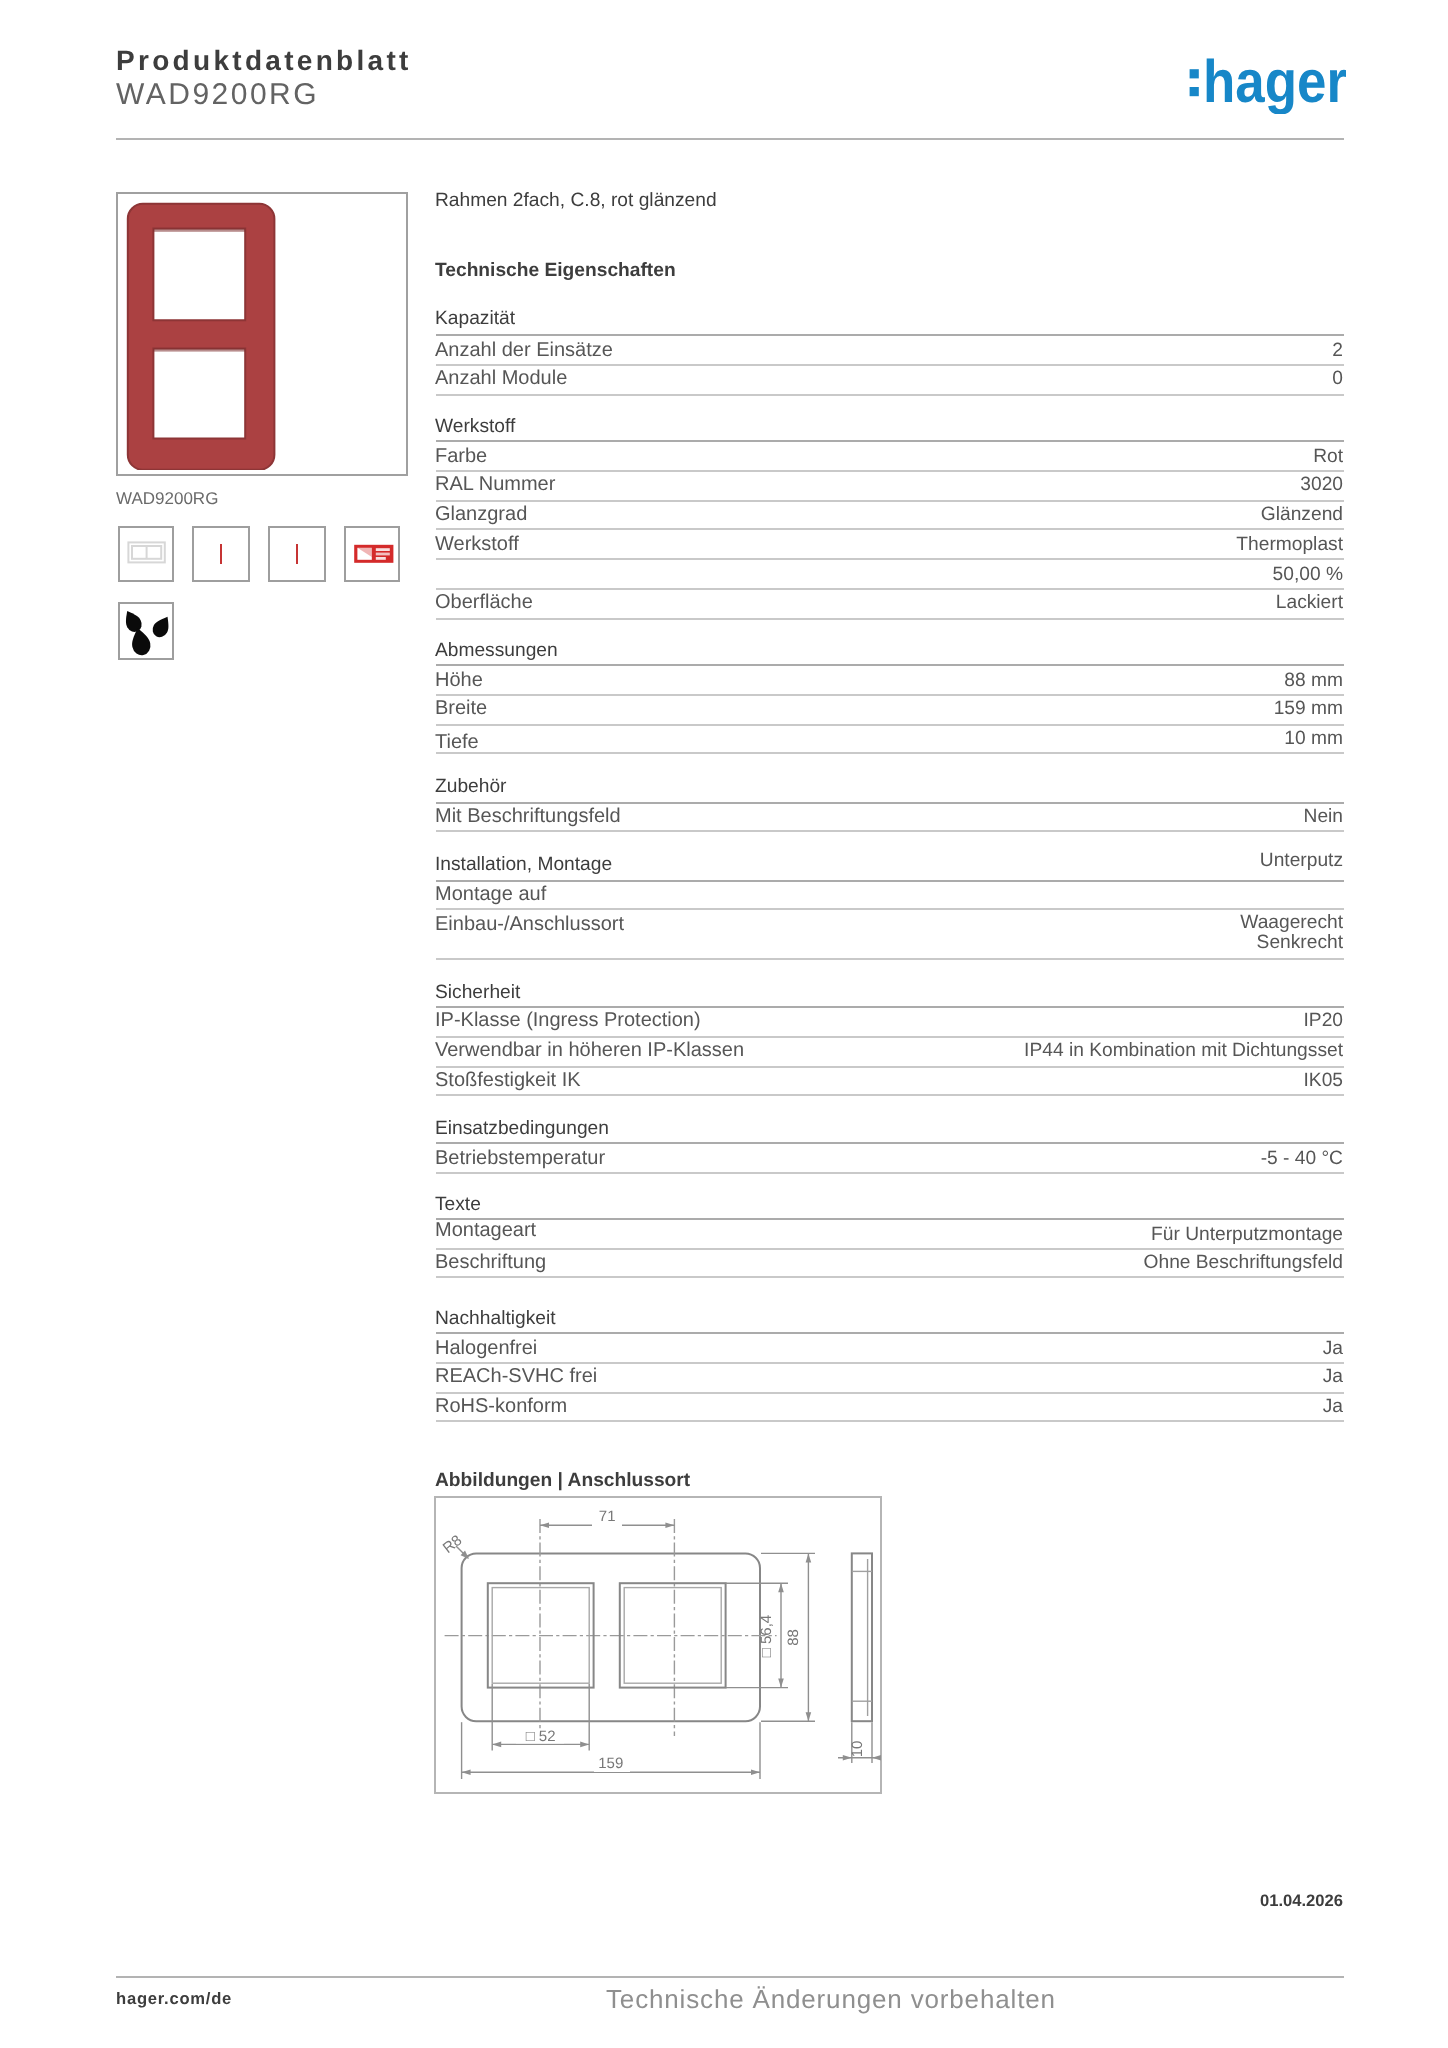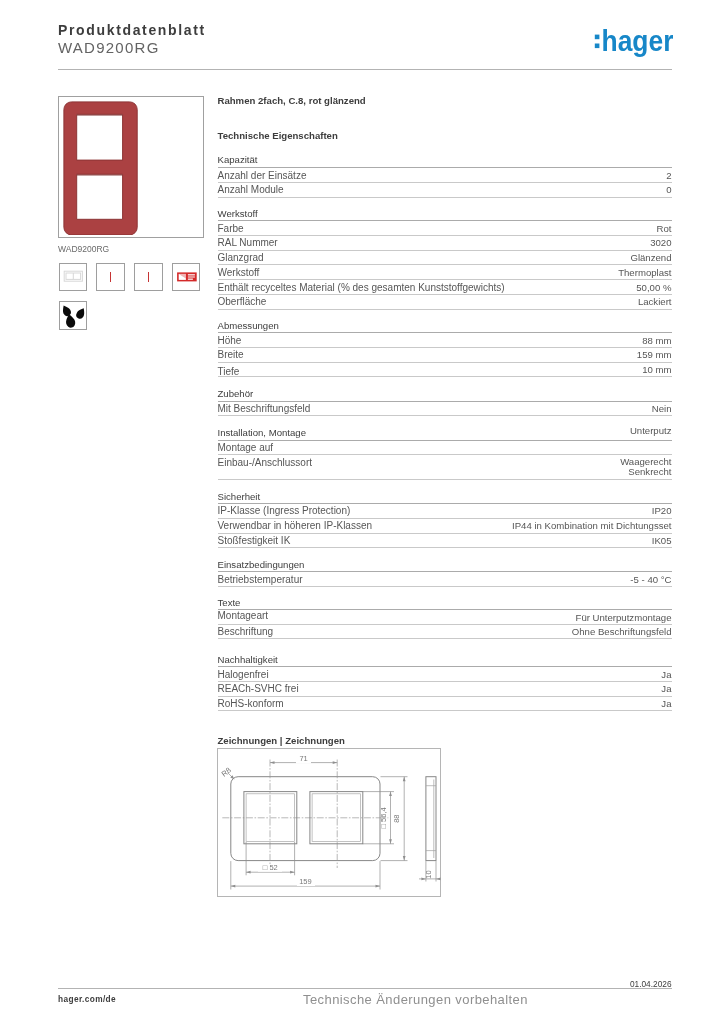--- a/index.html
+++ b/index.html
@@ -68,7 +68,7 @@
 </g>
 </svg>
 
-<div style="position:absolute;left:217.5px;top:94.9px;font-size:9.6px;font-weight:bold;color:#3d3d3d;line-height:12px">Rahmen 2fach, C.8, rot glänzend</div>
+<div style="position:absolute;left:217.5px;top:94.9px;font-size:9.6px;font-weight:normal;color:#3d3d3d;line-height:12px">Rahmen 2fach, C.8, rot glänzend</div>
 
 <div style="position:absolute;left:217.5px;top:130.3px;font-size:9.6px;font-weight:bold;color:#3d3d3d;line-height:12px">Technische Eigenschaften</div>
 

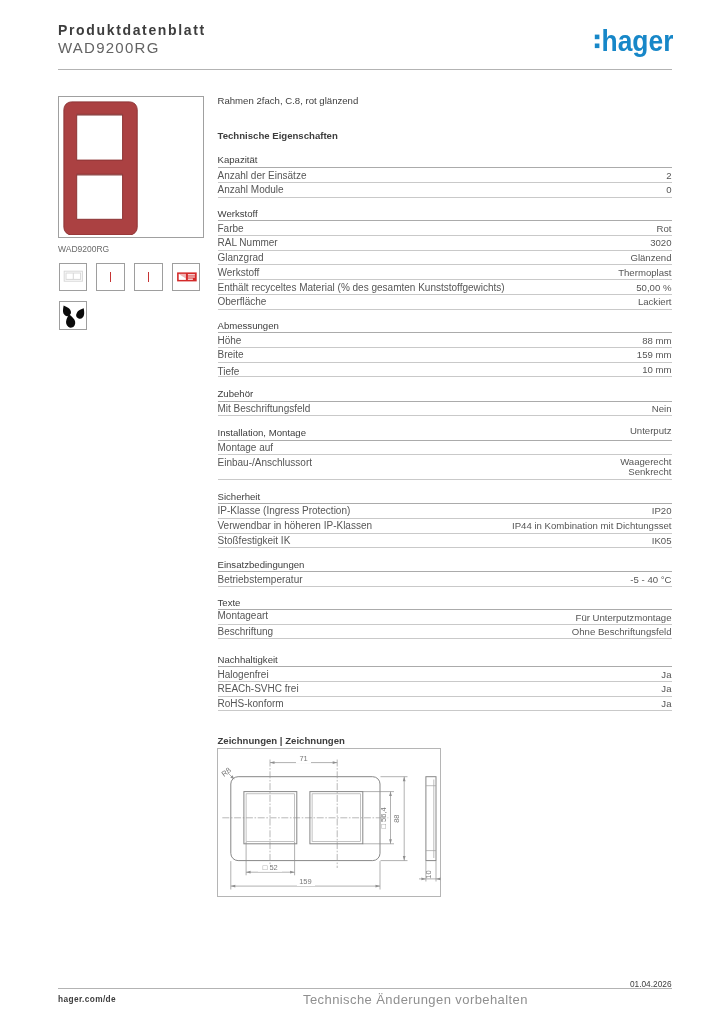--- a/index.html
+++ b/index.html
@@ -102,7 +102,6 @@
 <div class="rv" style="top:266.7px">Thermoplast</div>
 <div style="position:absolute;left:217.5px;top:279.1px;width:454.0px;height:1px;background:#c9c9c9"></div>
 
-<div class="rl" style="top:281.5px">Enthält recyceltes Material (% des gesamten Kunststoffgewichts)</div>
 <div class="rv" style="top:281.5px">50,00 %</div>
 <div style="position:absolute;left:217.5px;top:293.9px;width:454.0px;height:1px;background:#c9c9c9"></div>
 

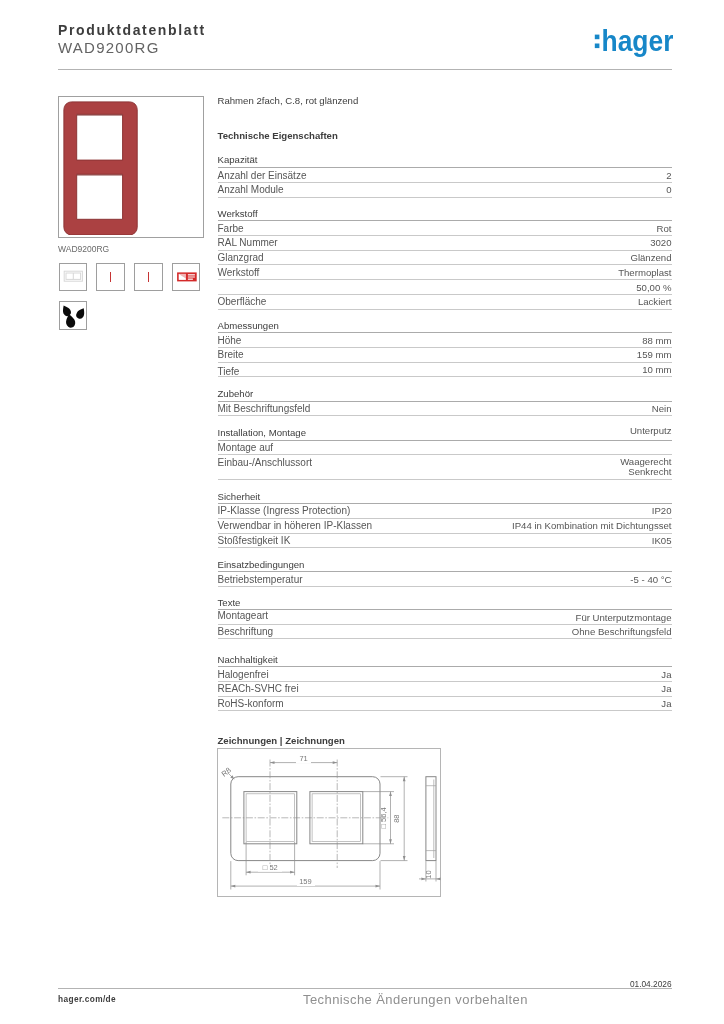--- a/index.html
+++ b/index.html
@@ -190,7 +190,7 @@
 <div class="rv" style="top:697.9px">Ja</div>
 <div style="position:absolute;left:217.5px;top:710.3px;width:454.0px;height:1px;background:#c9c9c9"></div>
 
-<div style="position:absolute;left:217.5px;top:735.2px;font-size:9.6px;font-weight:bold;color:#3d3d3d;line-height:12px">Zeichnungen | Zeichnungen</div>
+<div style="position:absolute;left:217.5px;top:735.2px;font-size:9.6px;font-weight:bold;color:#3d3d3d;line-height:12px">Abbildungen | Anschlussort</div>
 
 <div style="position:absolute;left:216.7px;top:748px;width:222.8px;height:147.4px;border:1px solid #b5b5b5;background:#fff"></div>
 

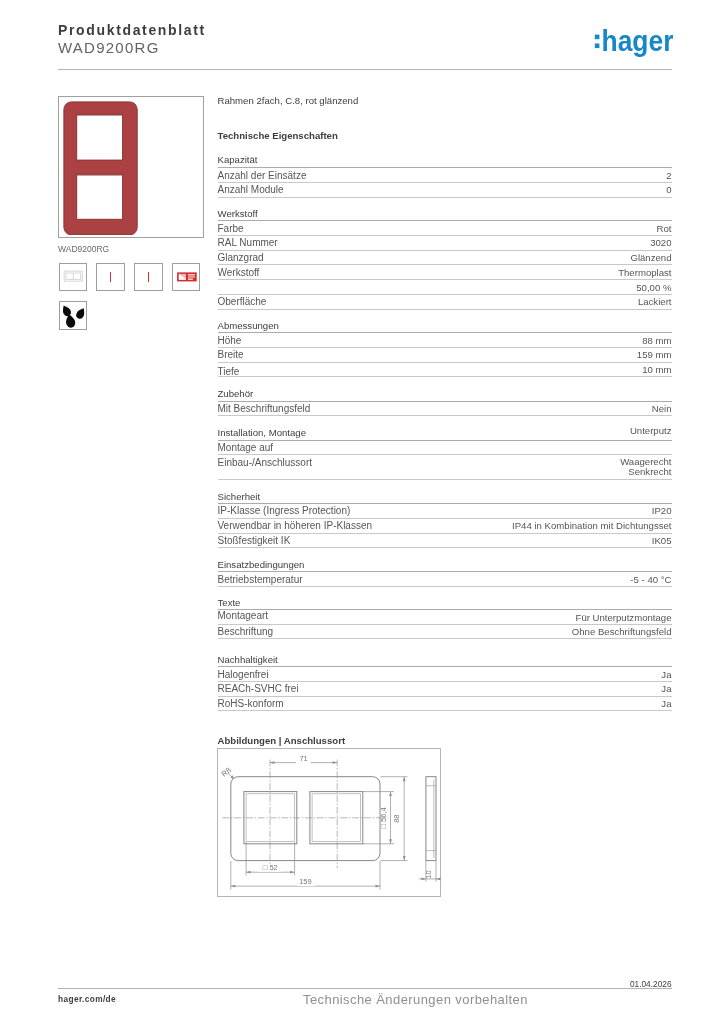--- a/index.html
+++ b/index.html
@@ -277,7 +277,7 @@
 
 <div style="position:absolute;left:303px;top:994.8px;font-size:13px;letter-spacing:0.42px;color:#8f8f8f;line-height:10px">Technische Änderungen vorbehalten</div>
 
-<div style="position:absolute;right:52.5px;top:980px;font-size:8.3px;font-weight:normal;color:#3d3d3d;line-height:9px">01.04.2026</div>
+<div style="position:absolute;right:52.5px;top:946px;font-size:8.3px;font-weight:bold;color:#3d3d3d;line-height:9px">01.04.2026</div>
 </div>
 
 </body></html>

